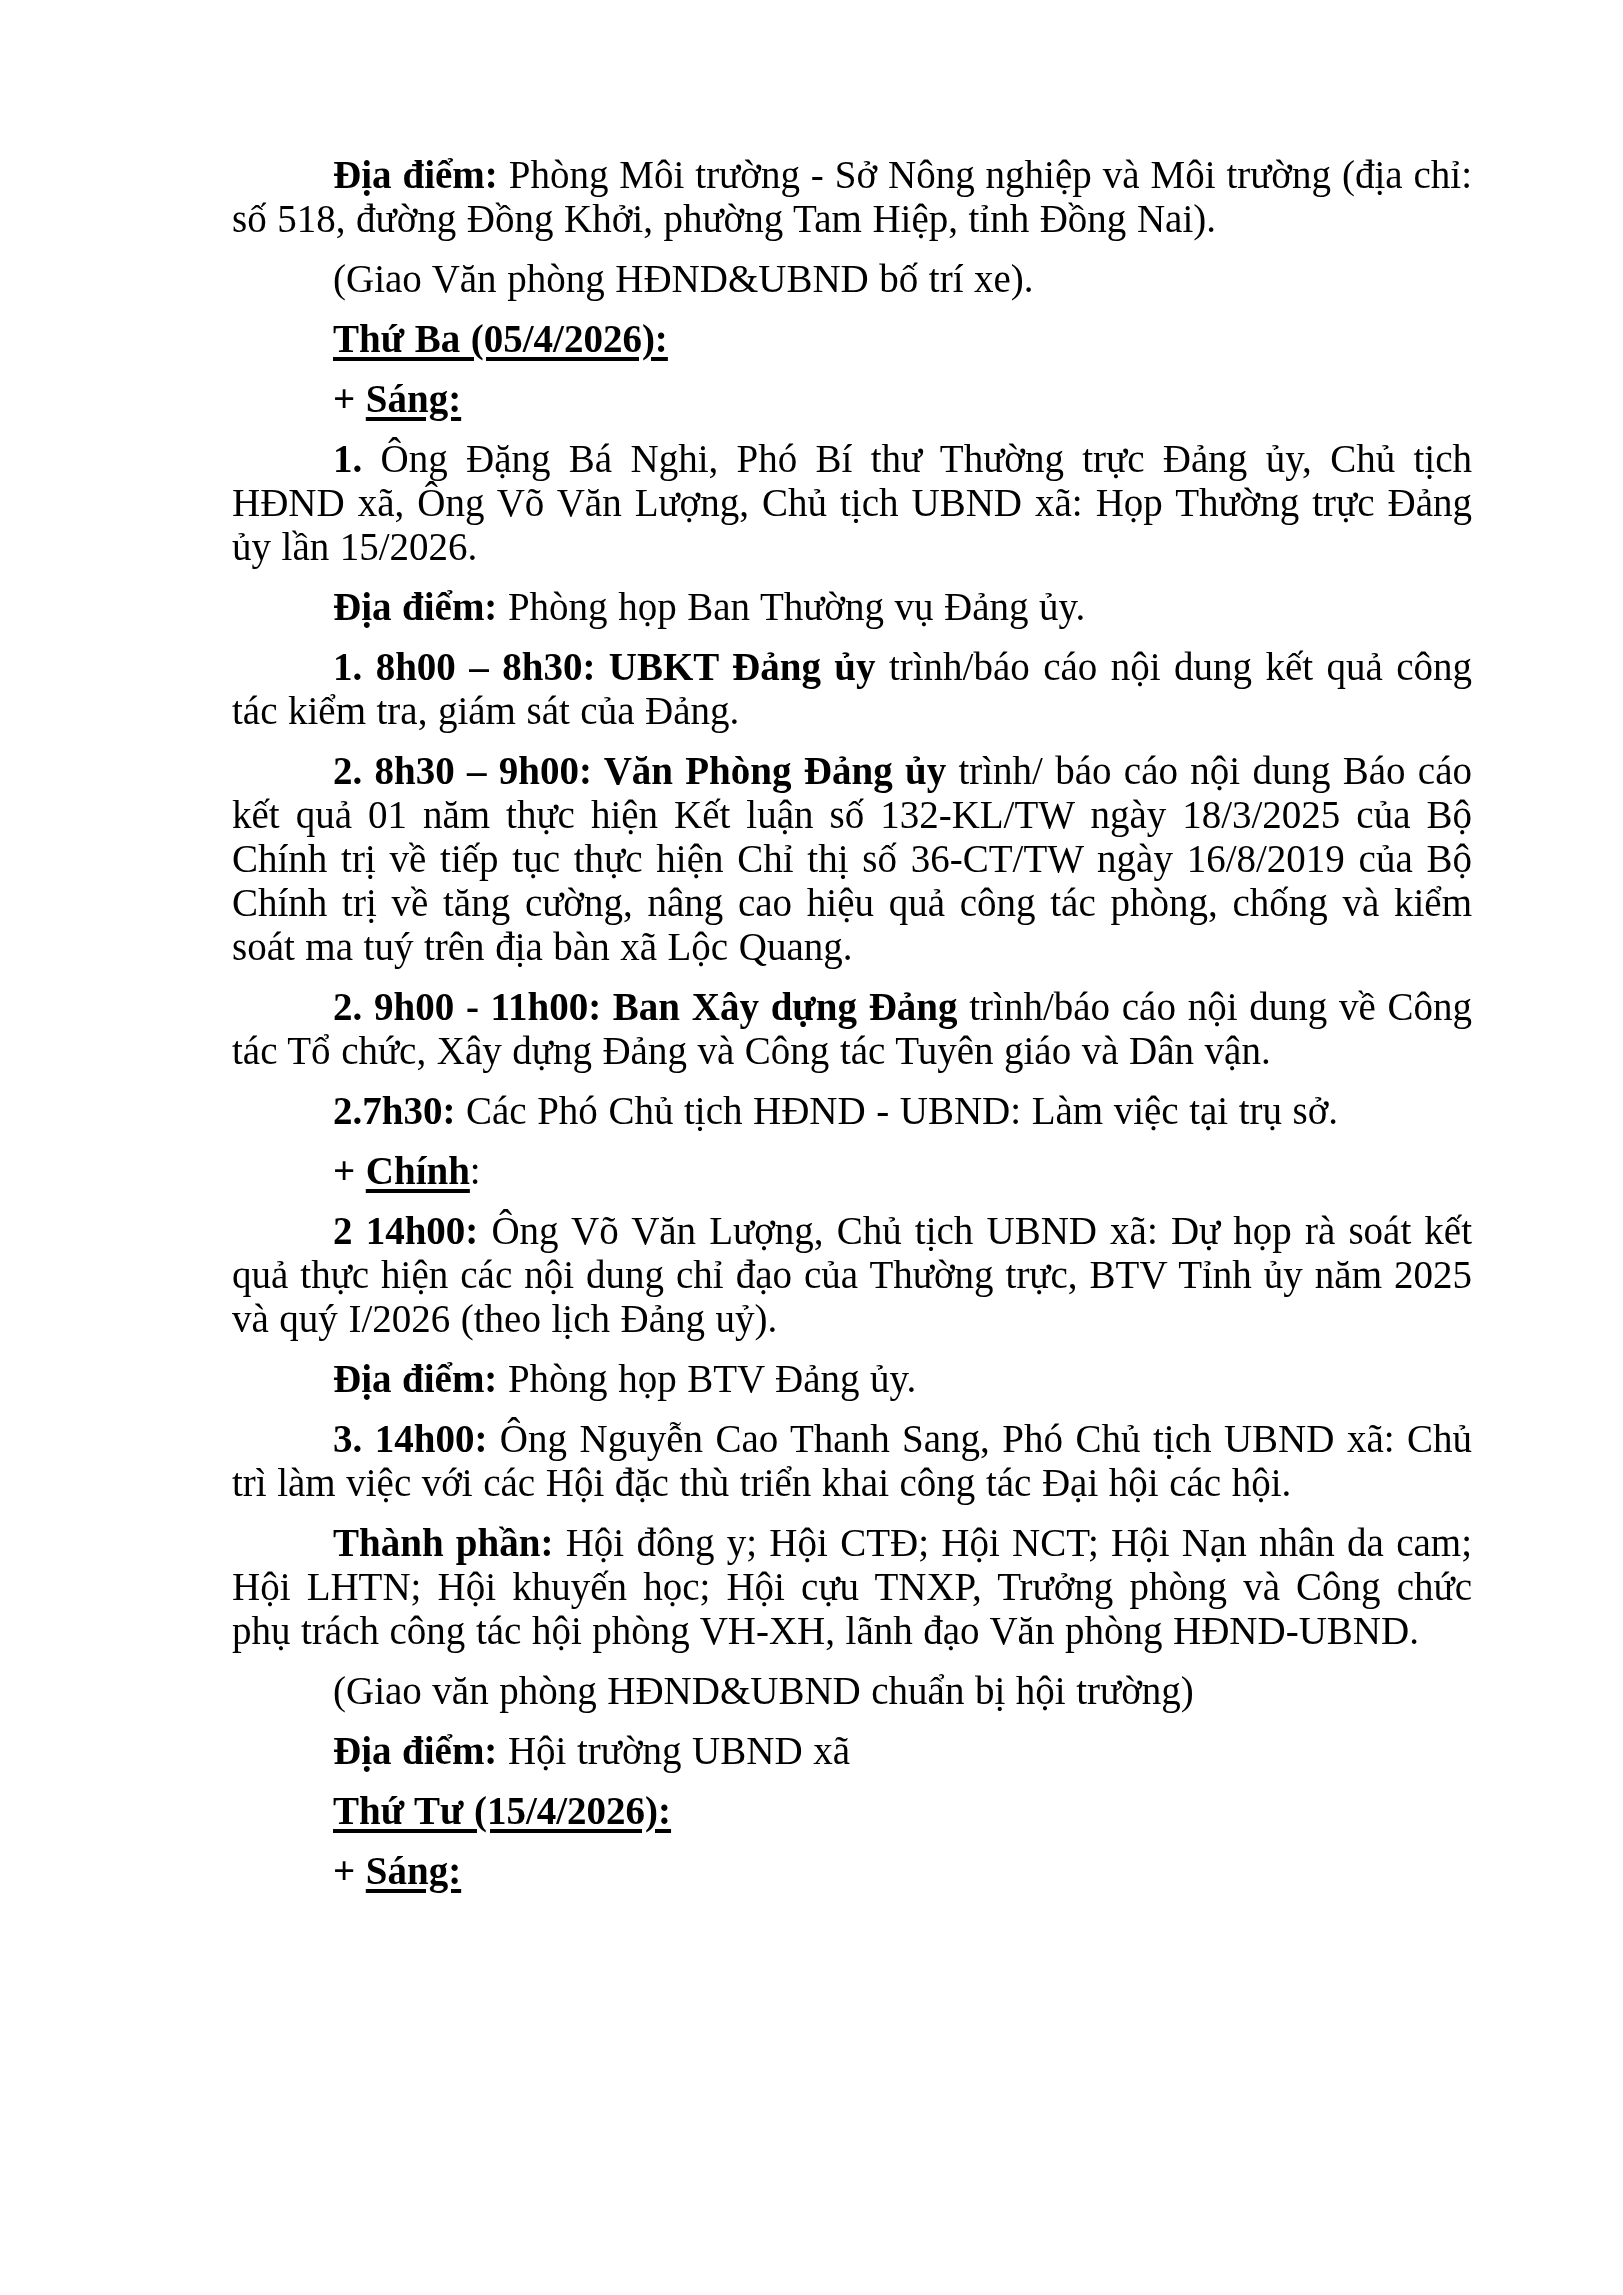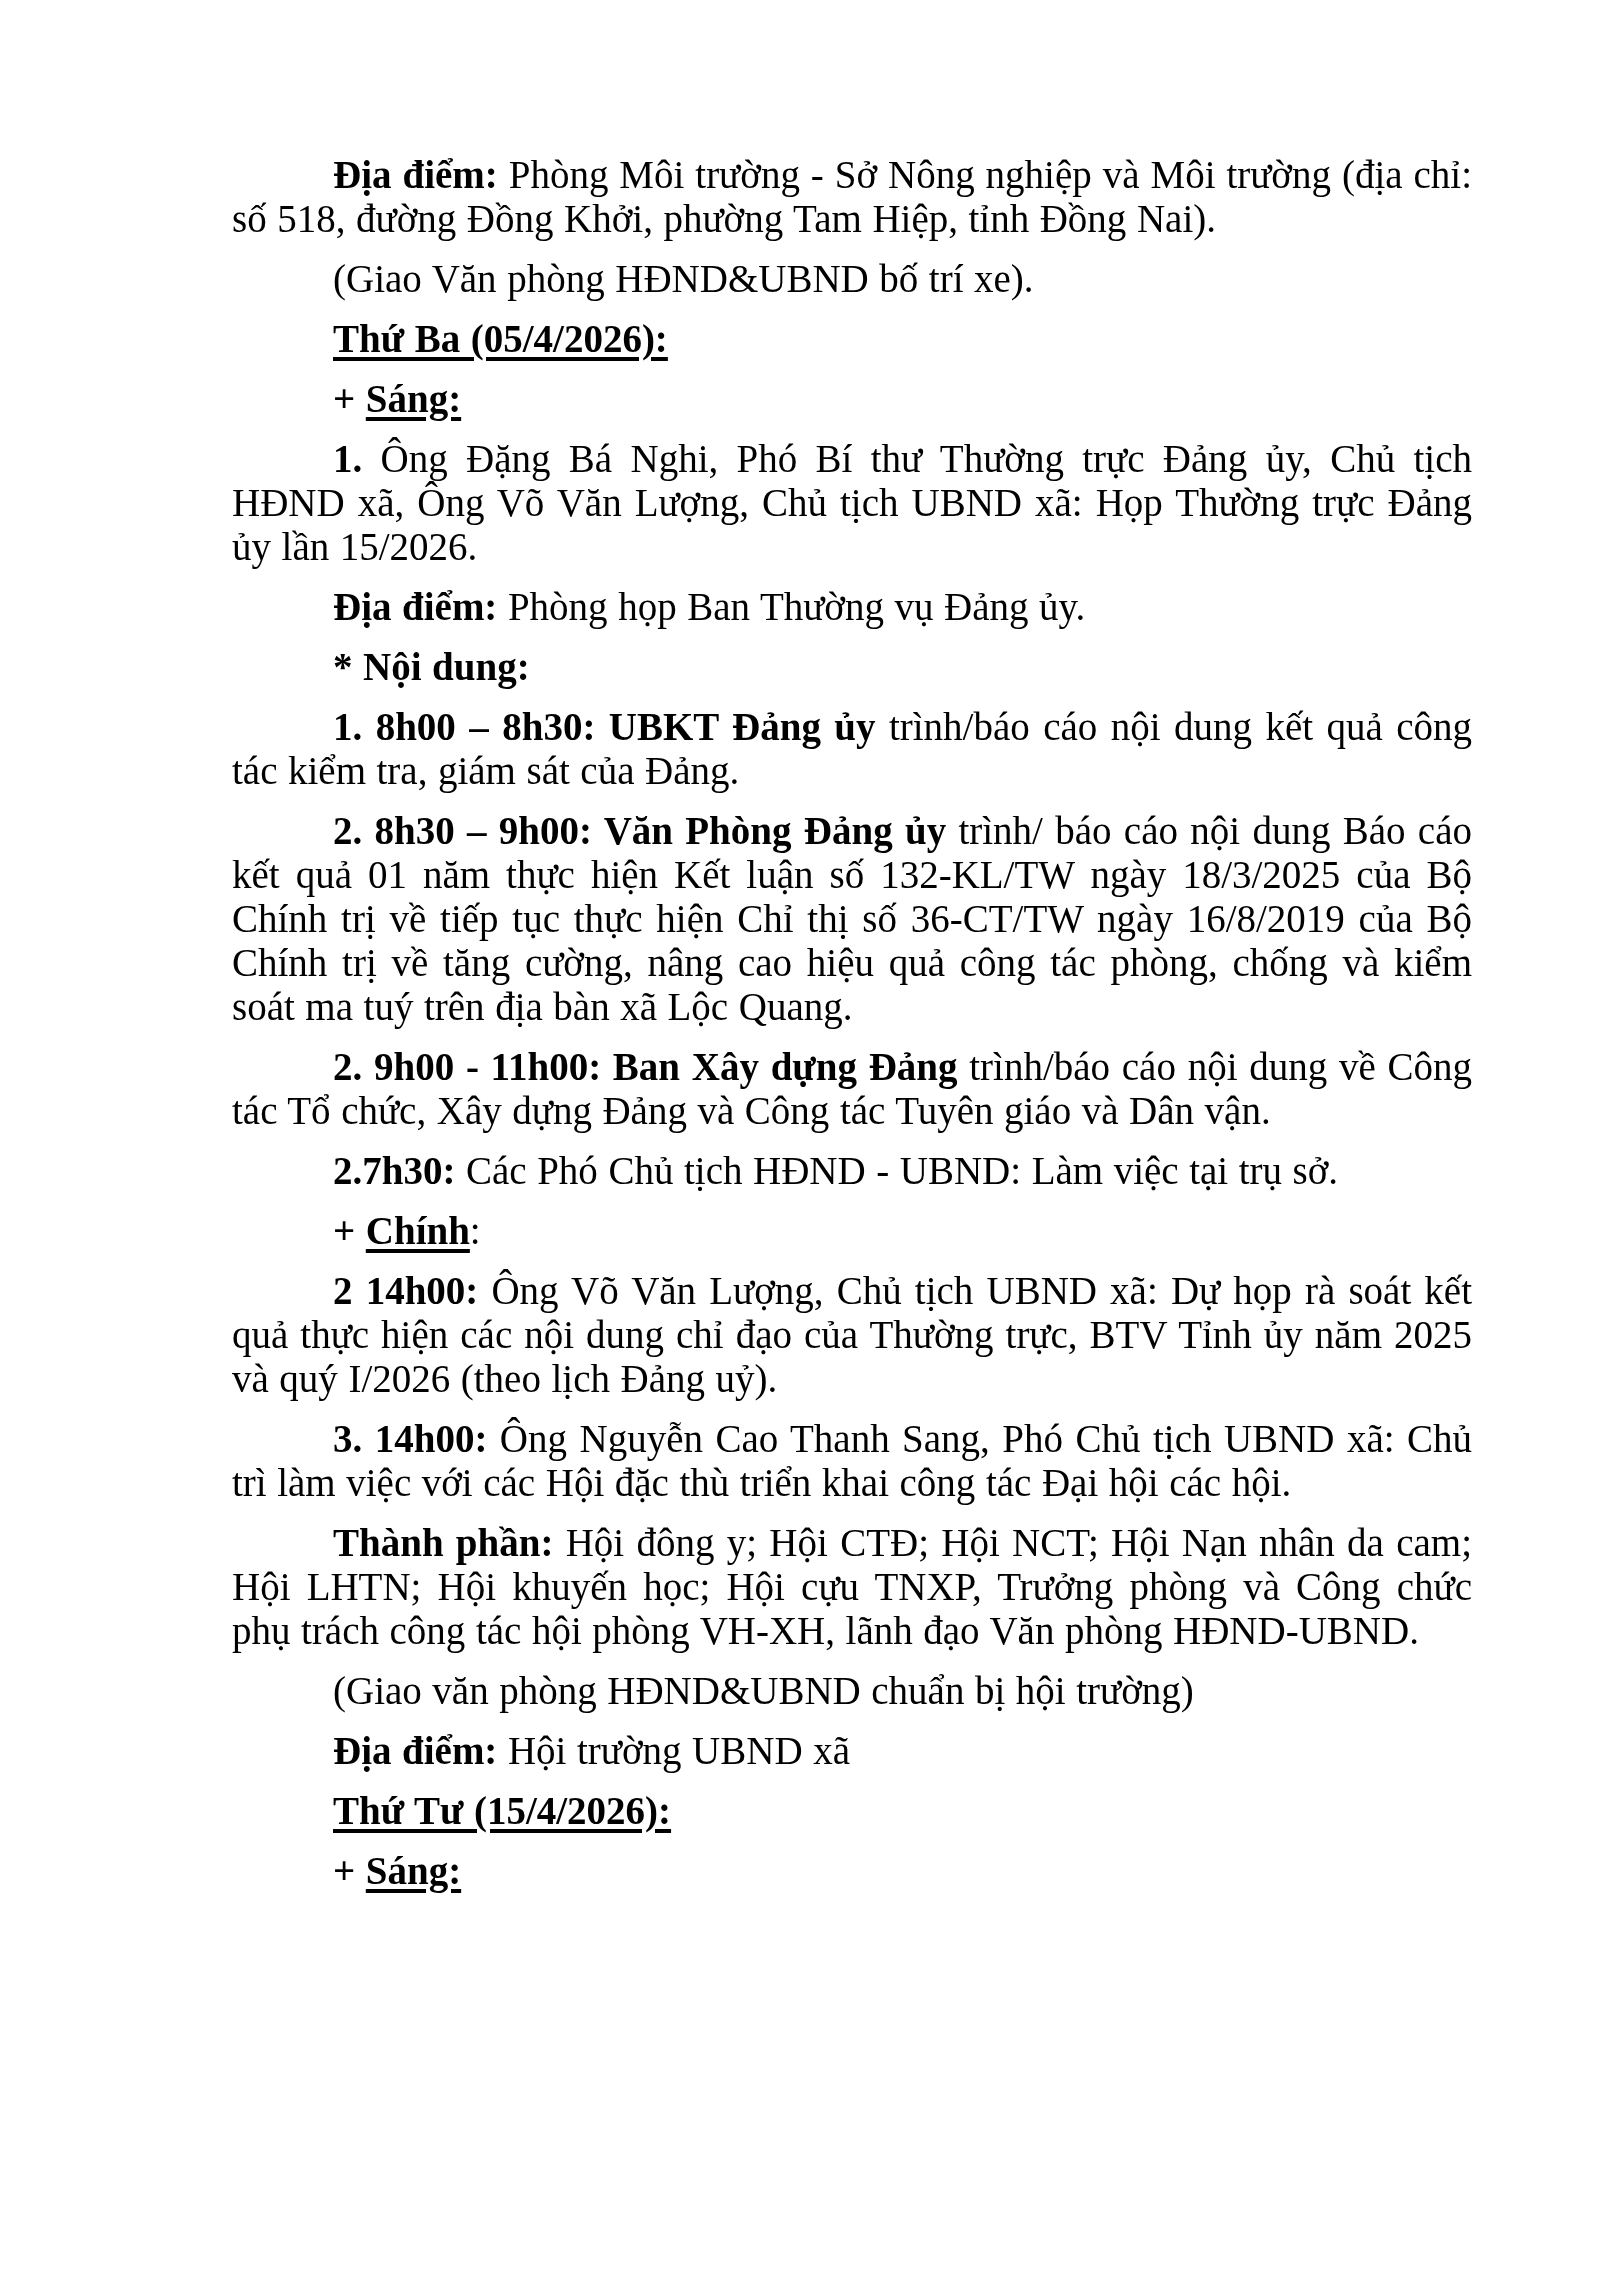--- a/index.html
+++ b/index.html
@@ -56,7 +56,6 @@
       <p class="para"><span class="seg-bold">+ </span><span class="seg-bold-underline">Sáng:</span></p>
       <p class="para"><span class="seg-bold">1.</span><span class="seg-regular"> Ông Đặng Bá Nghi, Phó Bí thư Thường trực Đảng ủy, Chủ tịch HĐND xã, Ông Võ Văn Lượng, Chủ tịch UBND xã: Họp Thường trực Đảng ủy lần 15/2026.</span></p>
       <p class="para"><span class="seg-bold">Địa điểm:</span><span class="seg-regular"> Phòng họp Ban Thường vụ Đảng ủy.</span></p>
-      <p class="para"><span class="seg-bold">* Nội dung:</span></p>
       <p class="para"><span class="seg-bold">1. 8h00 – 8h30: UBKT Đảng ủy</span><span class="seg-regular"> trình/báo cáo nội dung kết quả công tác kiểm tra, giám sát của Đảng.</span></p>
       <p class="para"><span class="seg-bold">2. 8h30 – 9h00: Văn Phòng Đảng ủy</span><span class="seg-regular"> trình/ báo cáo nội dung Báo cáo kết quả 01 năm thực hiện Kết luận số 132-KL/TW ngày 18/3/2025 của Bộ Chính trị về tiếp tục thực hiện Chỉ thị số 36-CT/TW ngày 16/8/2019 của Bộ Chính trị về tăng cường, nâng cao hiệu quả công tác phòng, chống và kiểm soát ma tuý trên địa bàn xã Lộc Quang.</span></p>
       <p class="para"><span class="seg-bold">2. 9h00 - 11h00: Ban Xây dựng Đảng</span><span class="seg-regular"> trình/báo cáo nội dung về Công tác Tổ chức, Xây dựng Đảng và Công tác Tuyên giáo và Dân vận.</span></p>

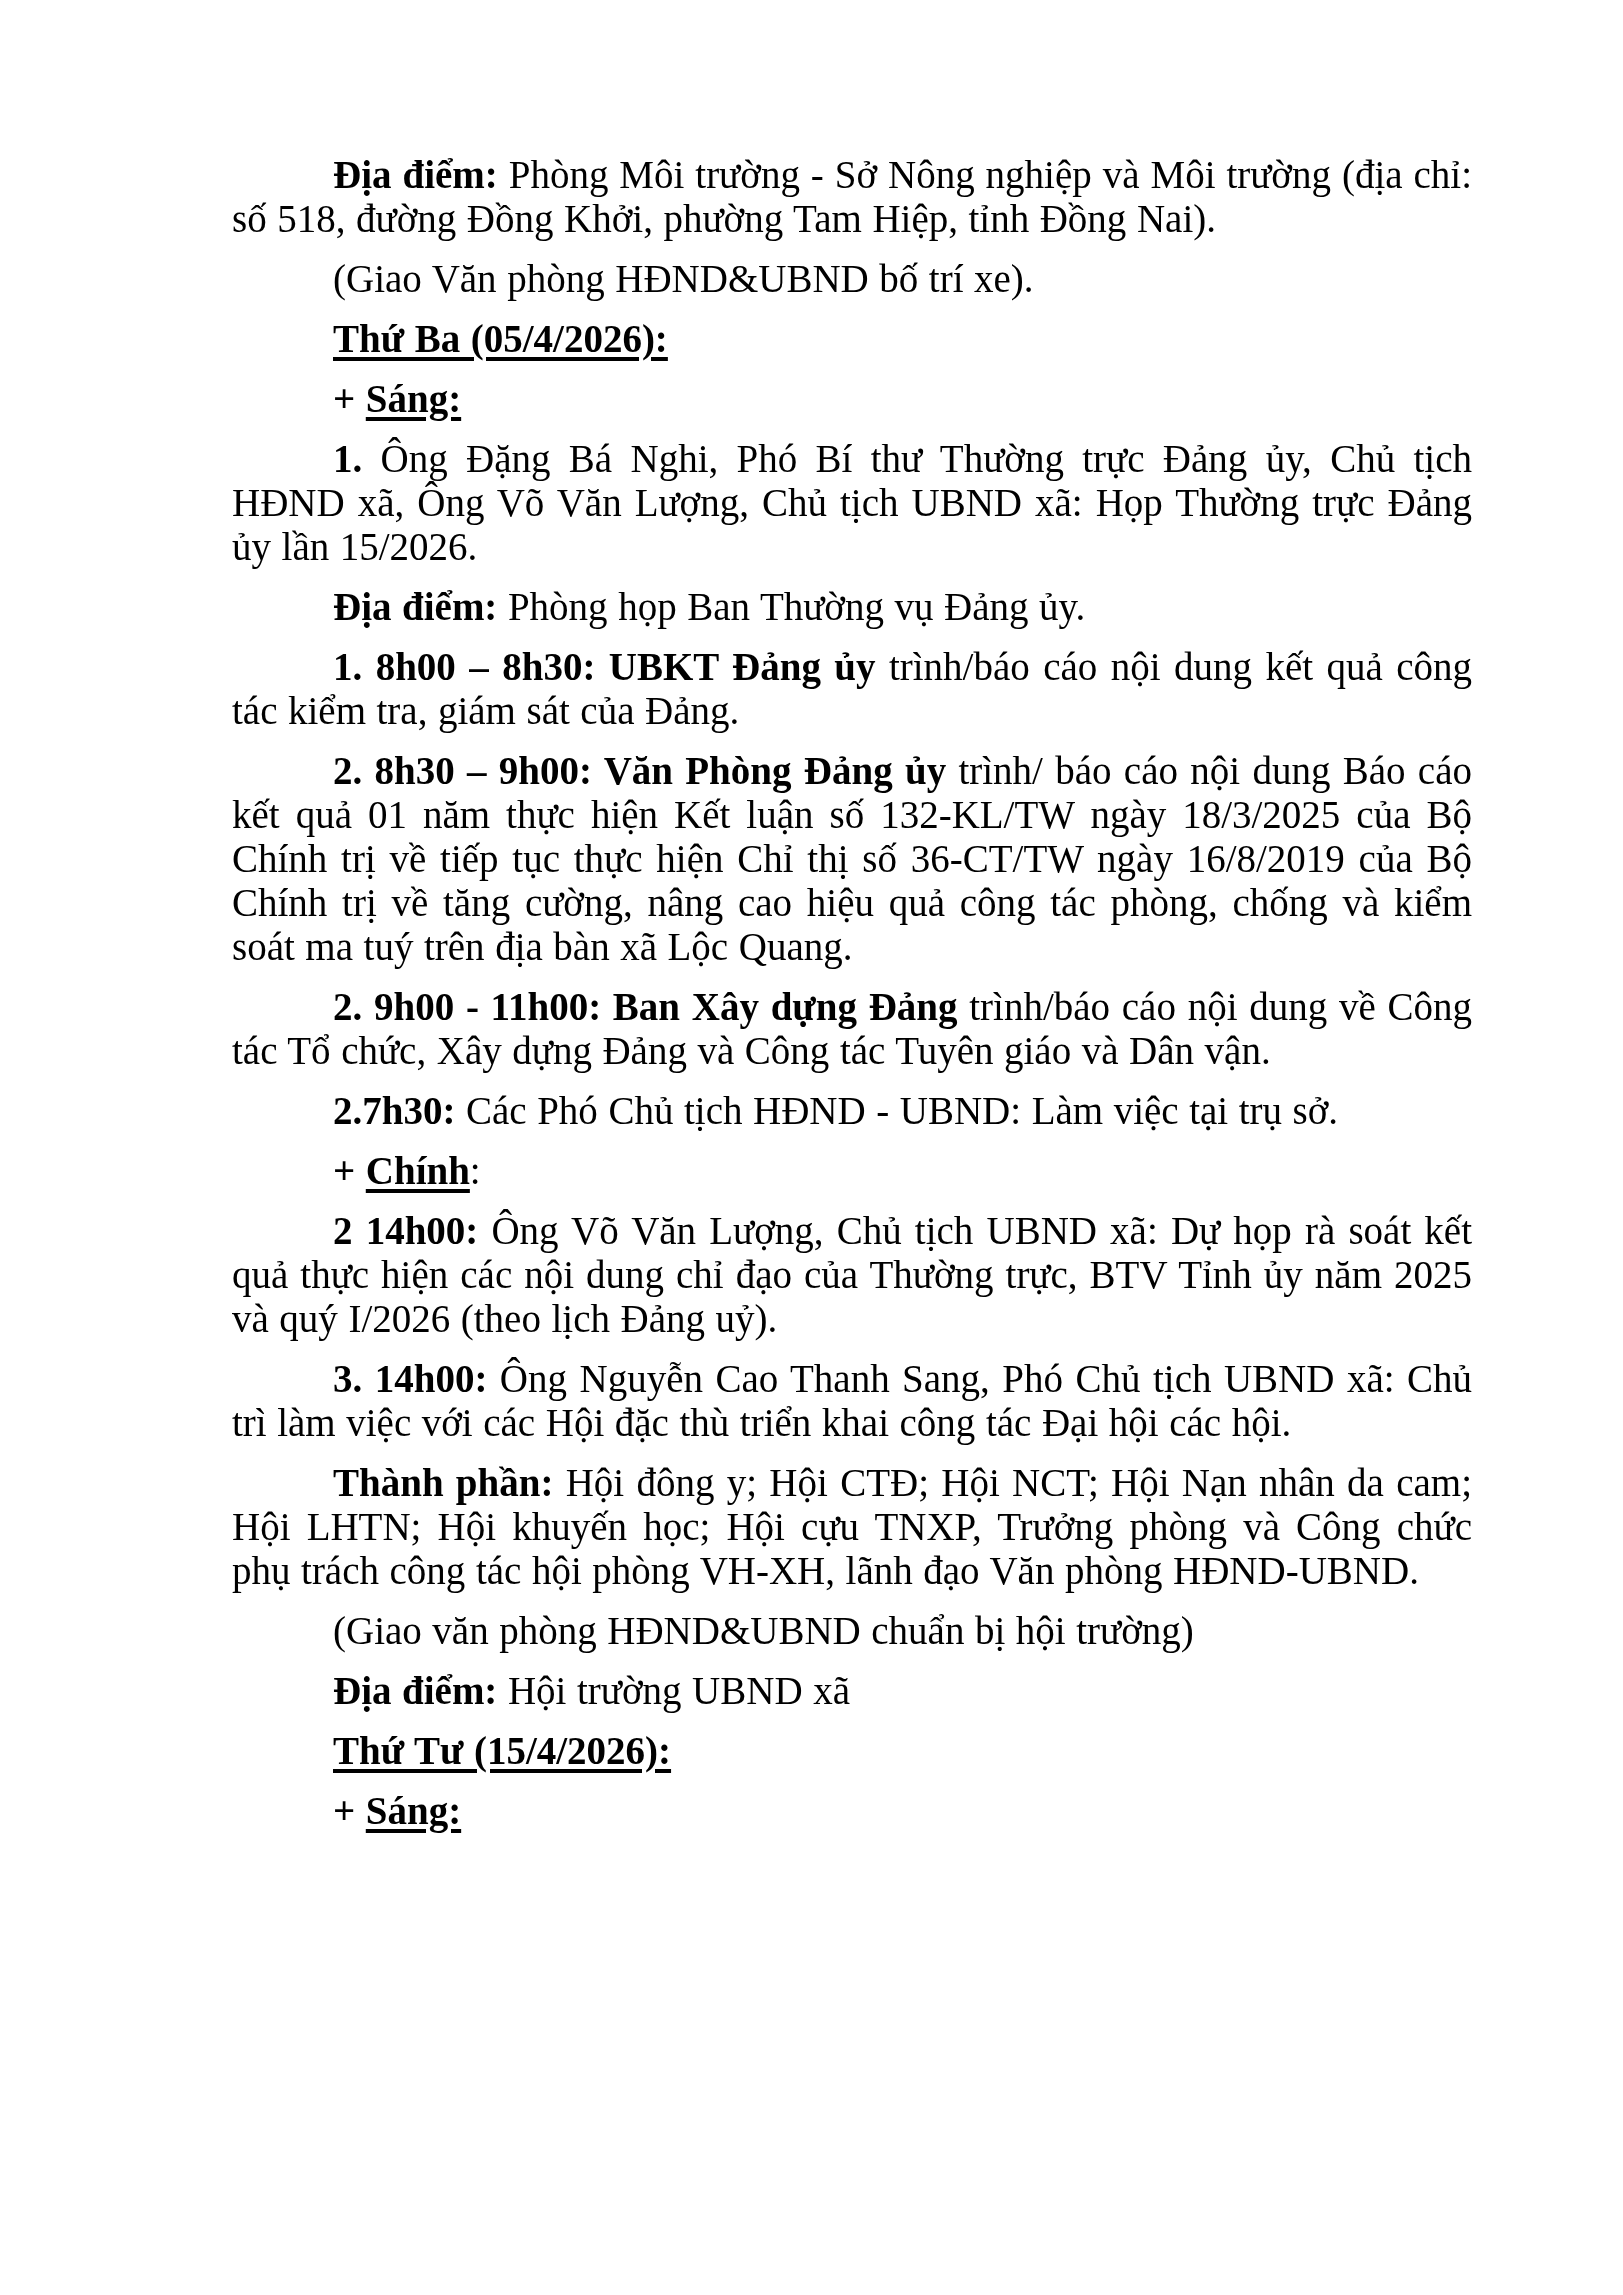--- a/index.html
+++ b/index.html
@@ -62,6 +62,7 @@
       <p class="para"><span class="seg-bold">2.7h30:</span><span class="seg-regular"> Các Phó Chủ tịch HĐND - UBND: Làm việc tại trụ sở.</span></p>
       <p class="para"><span class="seg-bold">+ </span><span class="seg-bold-underline">Chính</span><span class="seg-regular">:</span></p>
       <p class="para"><span class="seg-bold">2 14h00:</span><span class="seg-regular"> Ông Võ Văn Lượng, Chủ tịch UBND xã:  Dự họp rà soát kết quả thực hiện các nội dung chỉ đạo của Thường trực, BTV Tỉnh ủy năm 2025 và quý I/2026 (theo lịch Đảng uỷ).</span></p>
+      <p class="para"><span class="seg-bold">Địa điểm:</span><span class="seg-regular"> Phòng họp BTV Đảng ủy.</span></p>
       <p class="para"><span class="seg-bold">3. 14h00:</span><span class="seg-regular"> Ông Nguyễn Cao Thanh Sang, Phó Chủ tịch UBND xã: Chủ trì làm việc với các Hội đặc thù triển khai công tác Đại hội các hội.</span></p>
       <p class="para"><span class="seg-bold">Thành phần:</span><span class="seg-regular"> Hội đông y; Hội CTĐ; Hội NCT; Hội Nạn nhân da cam; Hội LHTN; Hội khuyến học; Hội cựu TNXP, Trưởng phòng và Công chức phụ trách công tác hội phòng VH-XH, lãnh đạo Văn phòng HĐND-UBND.</span></p>
       <p class="para"><span class="seg-regular">(Giao văn phòng HĐND&amp;UBND chuẩn bị hội trường)</span></p>

